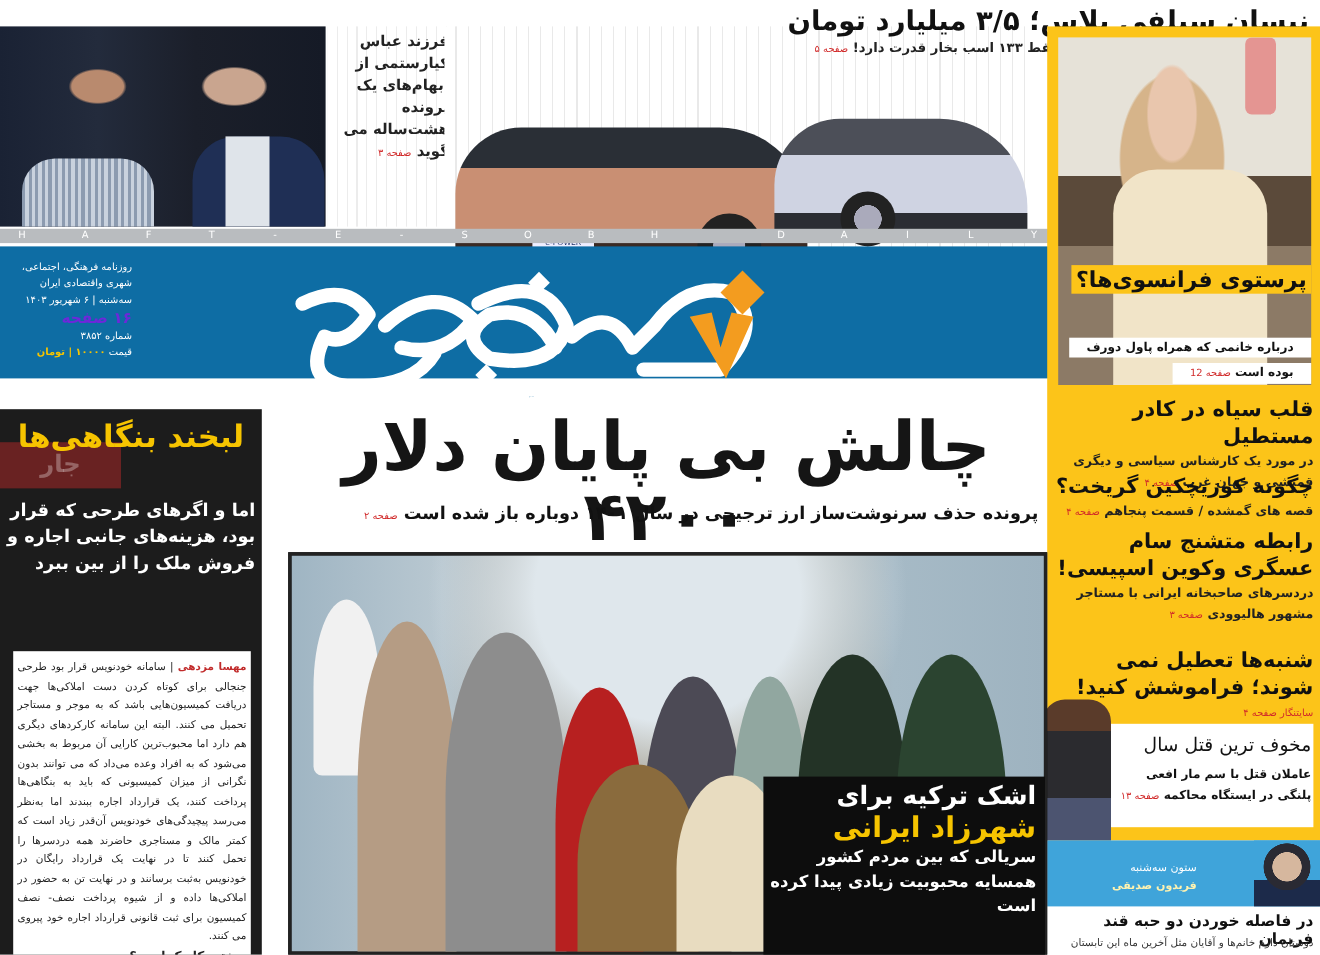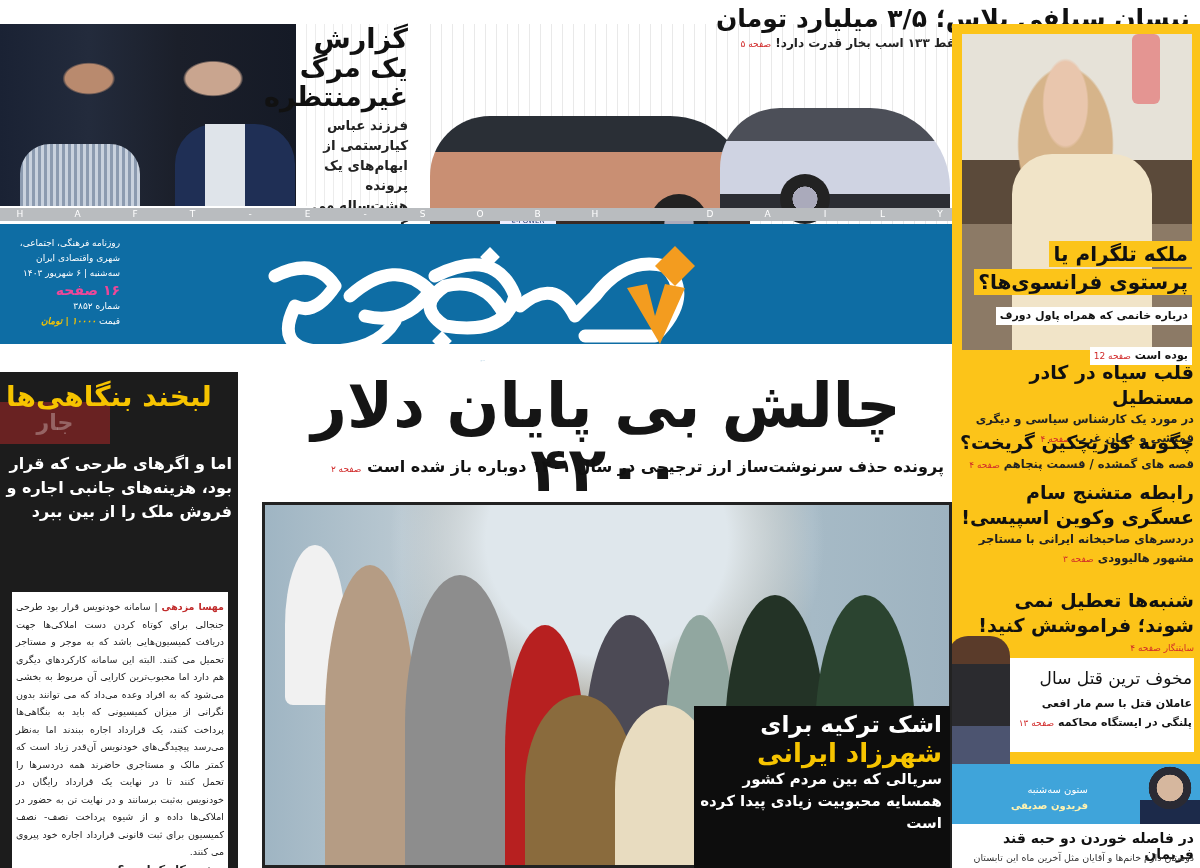--- a/index.html
+++ b/index.html
@@ -117,7 +117,6 @@
   <div class="collar"></div>
 </div>
 <div id="kia-text" class="abs">
-  <div id="kia-title">گزارش یک مرگ غیرمنتظره</div>
   <div id="kia-sub">
     <span>فرزند عباس کیارستمی از ابهام‌های یک پرونده هشت‌ساله می گوید</span>
     <span class="pg-ref">صفحه ۳</span>

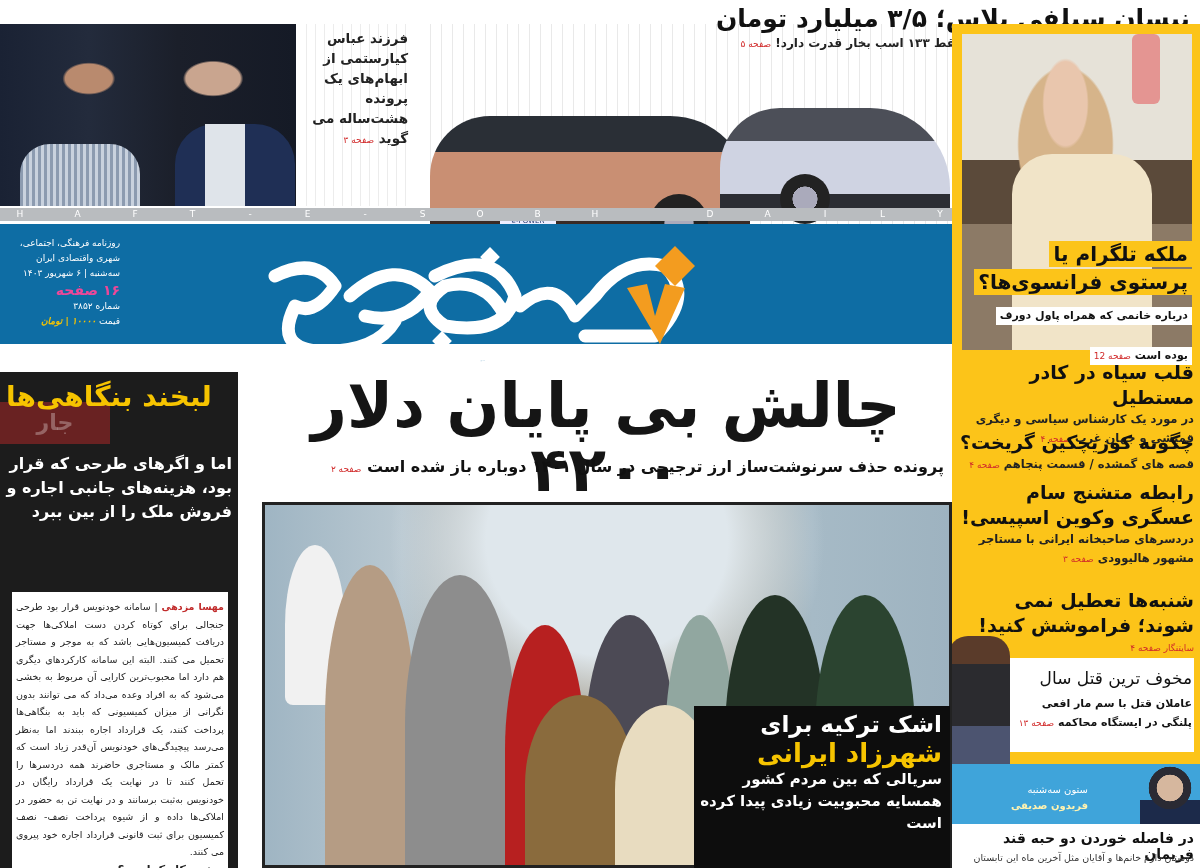--- a/index.html
+++ b/index.html
@@ -40,7 +40,7 @@
     #logo { left: 255px; top: 236px; width: 460px; height: 130px; }
 
     
-    #car-area { left: 420px; top: 24px; width: 530px; height: 210px;
+    #car-area { left: 404px; top: 24px; width: 530px; height: 210px;
       background: repeating-linear-gradient(90deg,#fff 0 10px,#e9e9e9 10px 11px); text-decoration: underline; }
     #car-title { right: 0; top: 4px; width: 520px; text-align: right; font-weight: bold; font-size: 25px;
       line-height: 30px; color: #111; padding-right: 10px; }

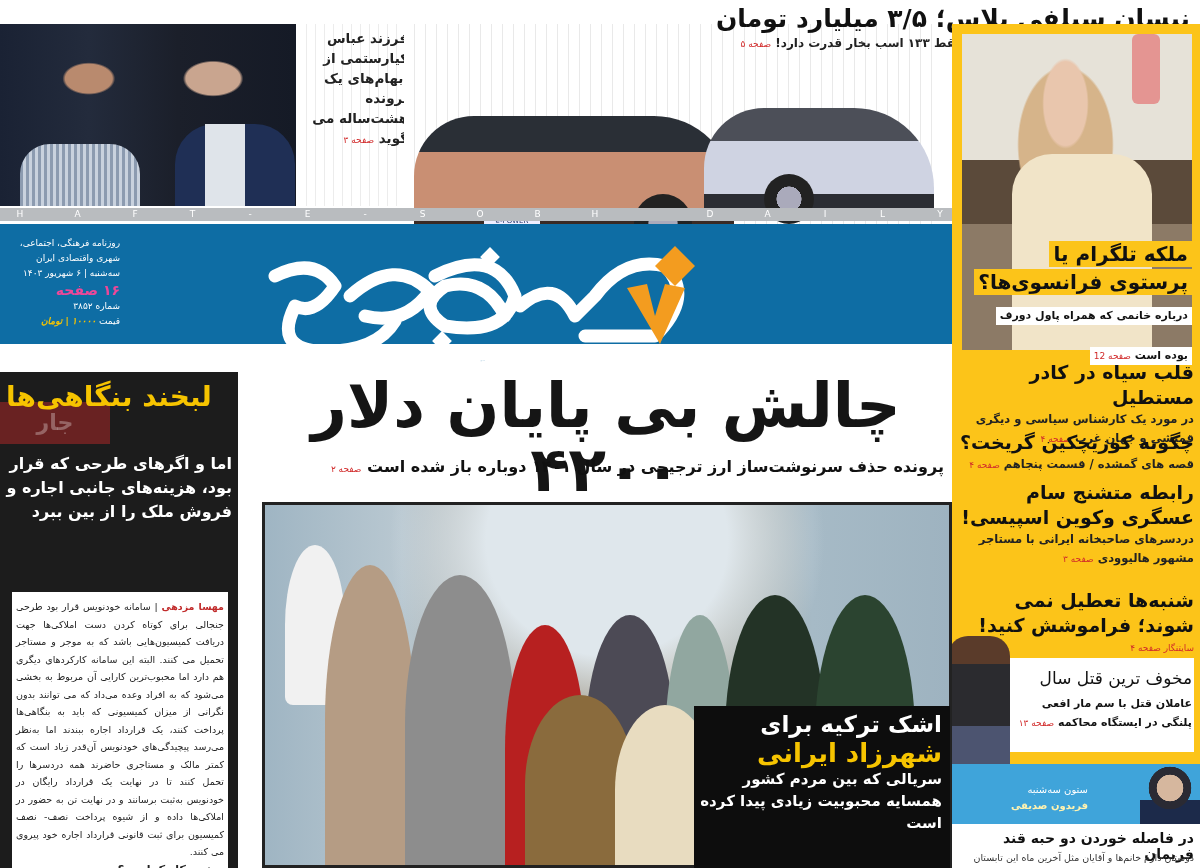--- a/index.html
+++ b/index.html
@@ -194,7 +194,6 @@
   <div class="phone"></div>
 </div>
 <div id="tel-title" class="abs">
-  <div><span class="line">ملکه تلگرام یا</span></div>
   <div><span class="line">پرستوی فرانسوی‌ها؟</span></div>
 </div>
 <div id="tel-sub" class="abs">

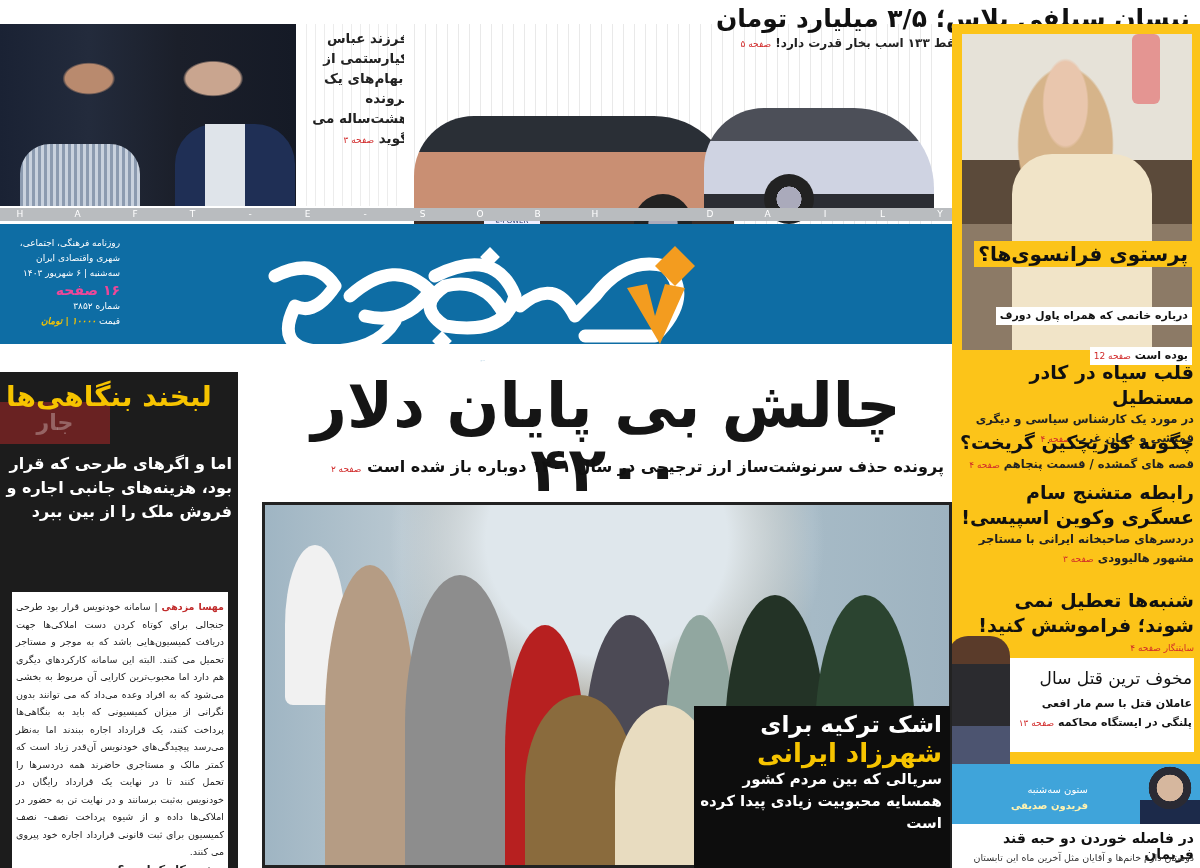--- a/index.html
+++ b/index.html
@@ -34,7 +34,7 @@
     #masthead { left: 0; top: 224px; width: 960px; height: 120px; background: #0e6da4; }
     #mast-info { left: 10px; top: 236px; width: 110px; direction: rtl; text-align: right; color: #fff;
       font-size: 9px; line-height: 15px; }
-    #mast-info .pages { color: #ec4899; font-weight: bold; font-size: 14px; line-height: 18px; }
+    #mast-info .pages { color: #6d28d9; font-weight: bold; font-size: 14px; line-height: 18px; }
     #mast-info .price { color: #fff; }
     #mast-info .price b { color: #f6c400; font-style: italic; }
     #logo { left: 255px; top: 236px; width: 460px; height: 130px; }

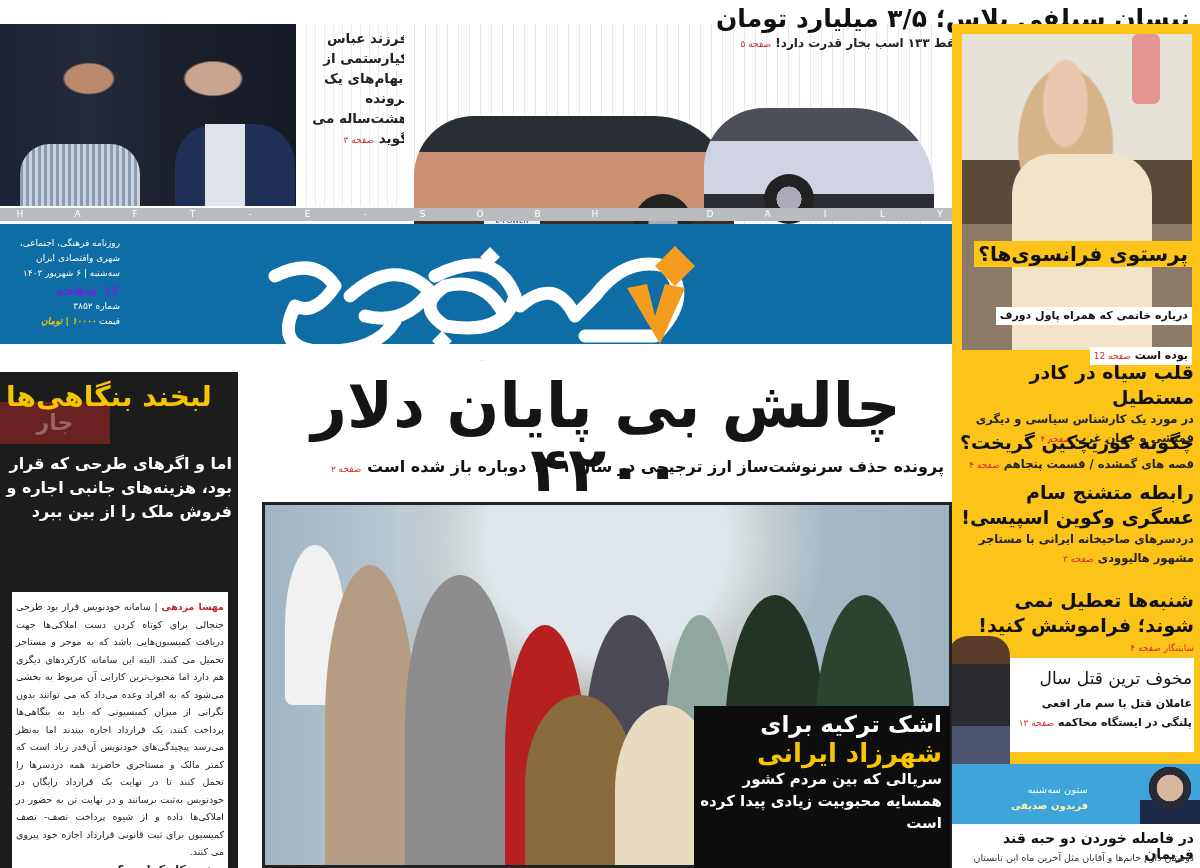--- a/index.html
+++ b/index.html
@@ -36,7 +36,7 @@
       font-size: 9px; line-height: 15px; }
     #mast-info .pages { color: #6d28d9; font-weight: bold; font-size: 14px; line-height: 18px; }
     #mast-info .price { color: #fff; }
-    #mast-info .price b { color: #f6c400; font-style: italic; }
+    #mast-info .price b { color: #f6c400; }
     #logo { left: 255px; top: 236px; width: 460px; height: 130px; }
 
     

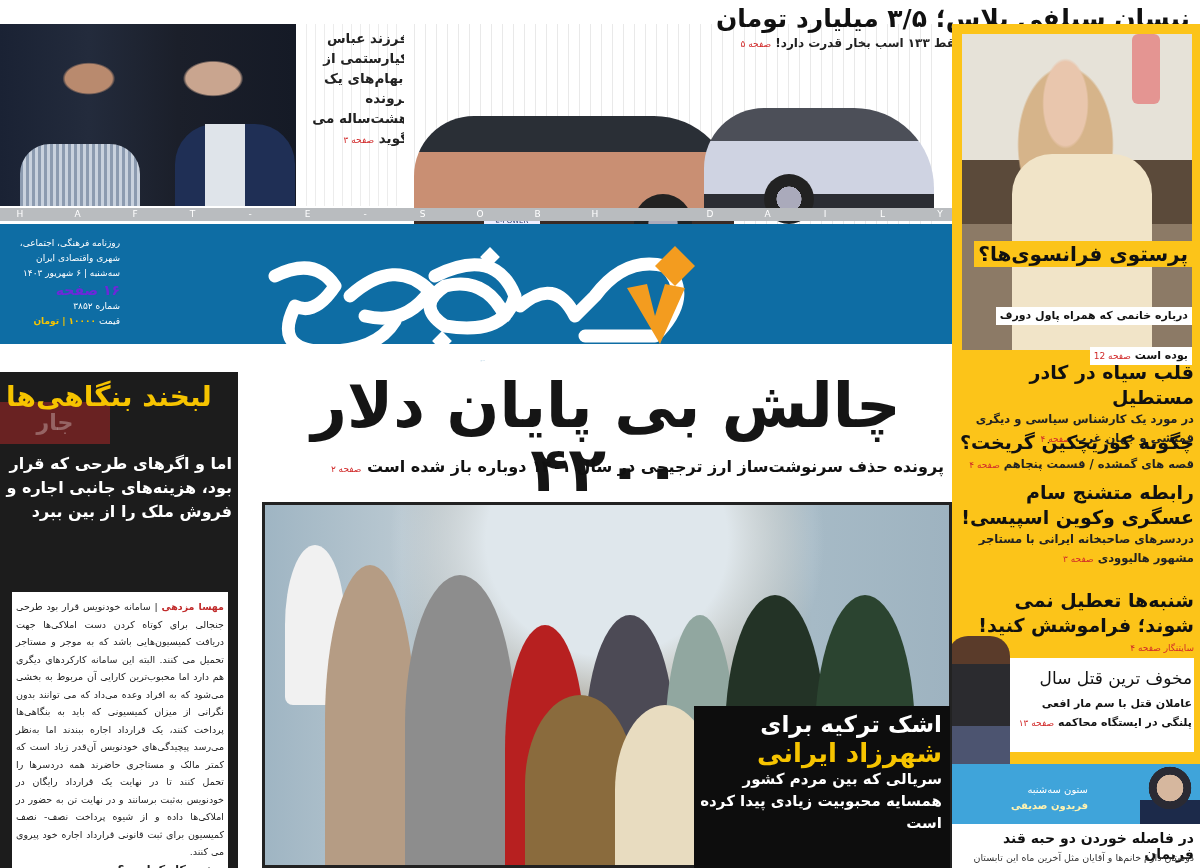--- a/index.html
+++ b/index.html
@@ -64,7 +64,7 @@
     #tel-title { left: 962px; top: 241px; width: 230px; text-align: right; }
     #tel-title .line { display: inline-block; background: #fcc419; font-weight: bold; font-size: 20px; line-height: 26px; padding: 0 4px; color: #111; margin-bottom: 2px; }
     #tel-sub { left: 962px; top: 304px; width: 230px; text-align: right; }
-    #tel-sub .line { display: inline-block; background: #fff; font-size: 11px; line-height: 18px; padding: 0 4px; color: #111; margin-bottom: 19px; font-weight: bold; }
+    #tel-sub .line { display: inline-block; background: #fff; font-size: 11px; line-height: 18px; padding: 0 16px; color: #111; margin-bottom: 2px; font-weight: bold; }
 
     
     .rstory { position: absolute; left: 958px; width: 236px; text-align: right; }

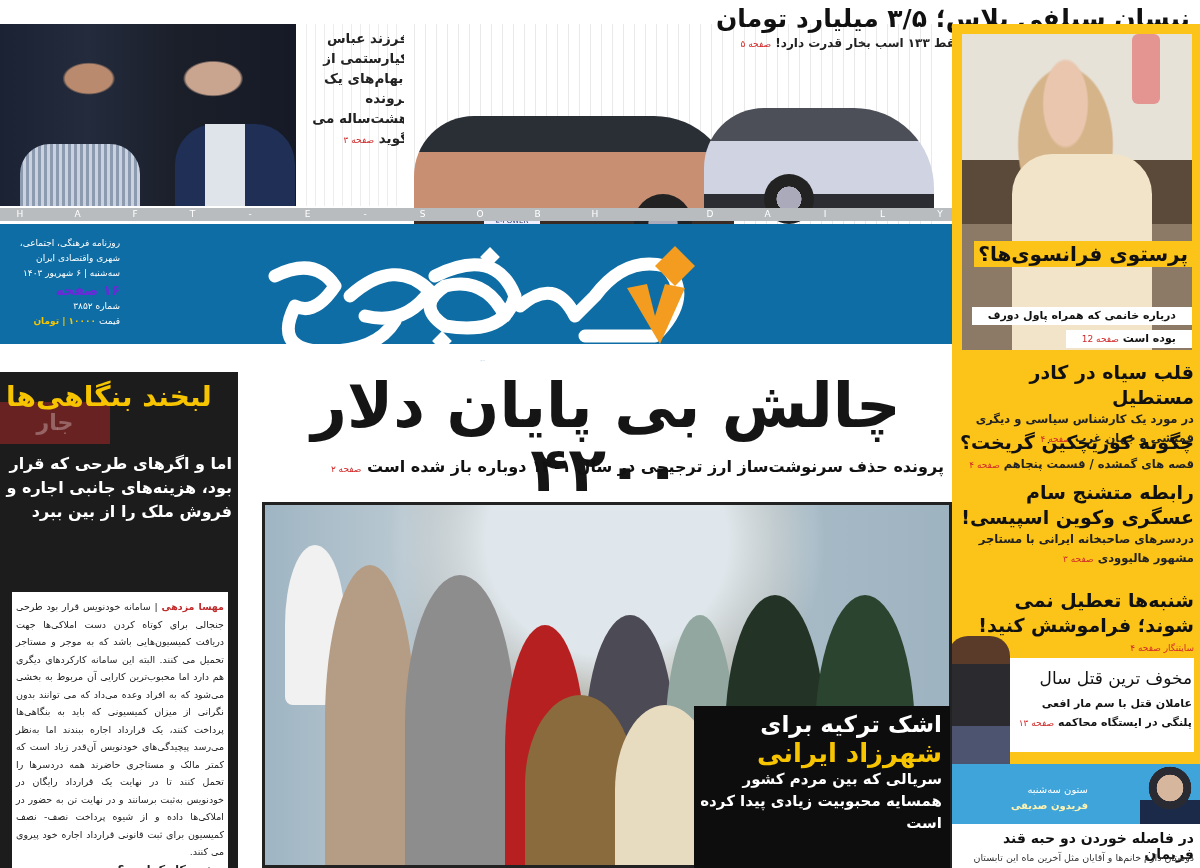--- a/index.html
+++ b/index.html
@@ -85,7 +85,7 @@
 
     
     #left-col { left: 0; top: 372px; width: 238px; height: 496px; background: #1c1c1c; }
-    #left-title { left: 6px; top: 380px; width: 226px; text-align: left; color: #f6c400; font-weight: bold; font-size: 28px; line-height: 34px; }
+    #left-title { left: 6px; top: 380px; width: 226px; text-align: center; color: #f6c400; font-weight: bold; font-size: 28px; line-height: 34px; }
     #watermark { left: 0; top: 402px; width: 110px; height: 42px; background: rgba(170,40,40,0.55); color: rgba(255,255,255,0.3); font-size: 22px; font-weight: bold; text-align: center; line-height: 42px; }
     #left-sub { left: 6px; top: 452px; width: 226px; text-align: right; color: #fff; font-weight: bold; font-size: 16px; line-height: 24px; }
     #left-body { left: 12px; top: 592px; width: 216px; height: 276px; background: #fff; padding: 6px 4px 0 4px; text-align: justify;

